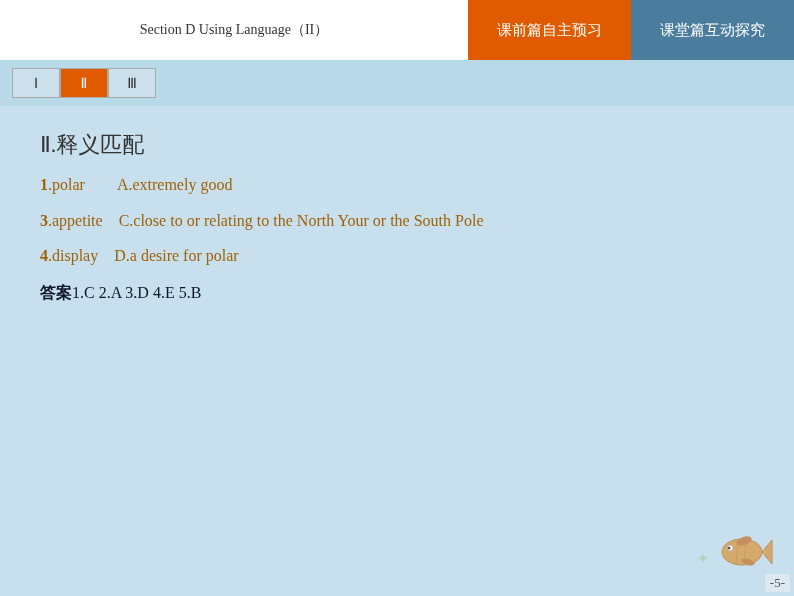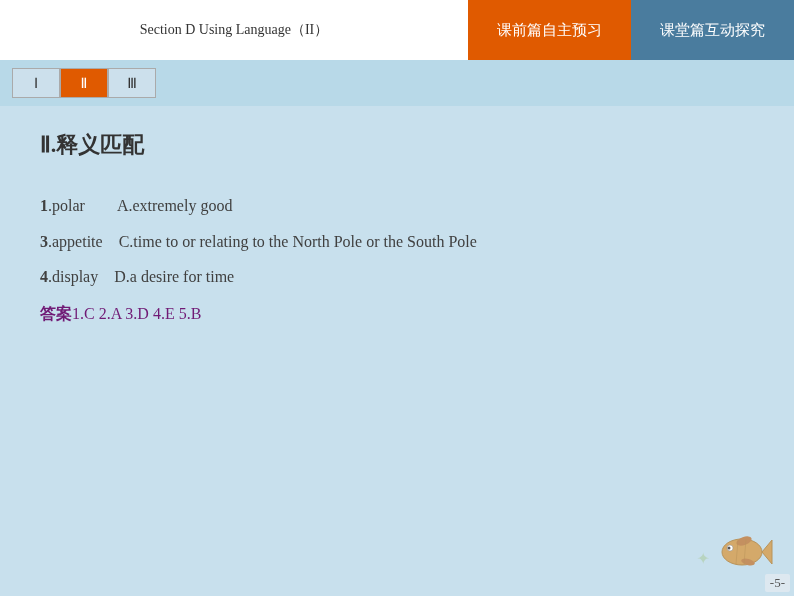--- a/index.html
+++ b/index.html
@@ -84,8 +84,8 @@
     .section-title {
       font-size: 22px;
       color: #333;
-      margin-bottom: 33px;
-      font-weight: bold;
+      margin-bottom: 12px;
+      font-weight: normal;
     }
     .item-row {
       font-size: 16px;

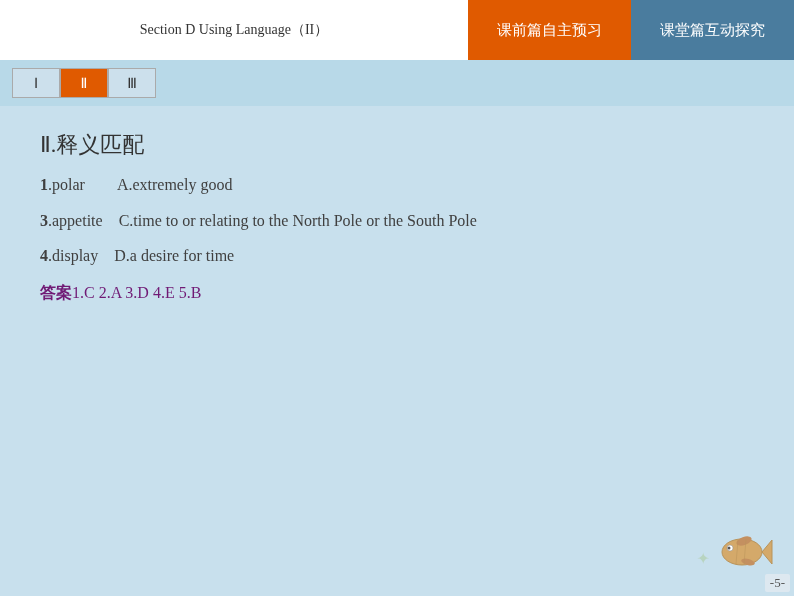--- a/index.html
+++ b/index.html
@@ -89,7 +89,7 @@
     }
     .item-row {
       font-size: 16px;
-      color: #404040;
+      color: #a16207;
       margin-bottom: 10px;
       line-height: 1.6;
     }

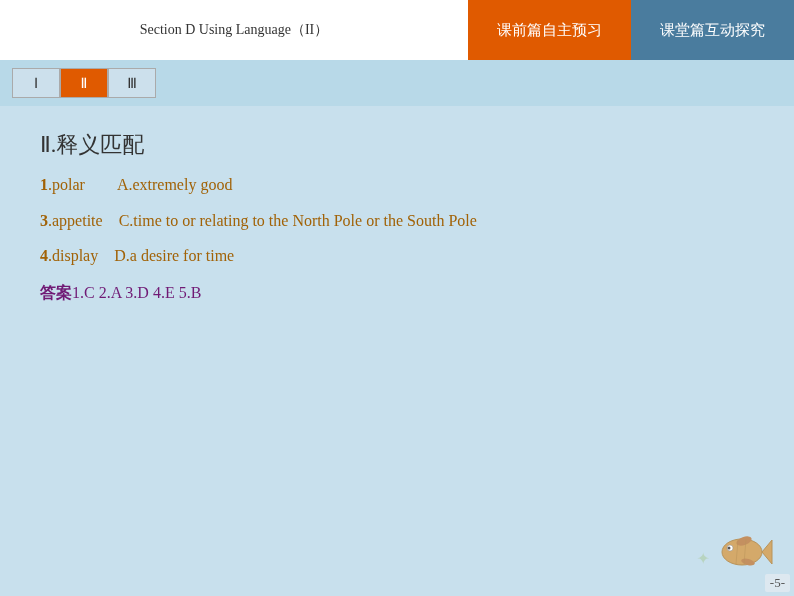--- a/index.html
+++ b/index.html
@@ -167,7 +167,7 @@
     <strong>1</strong><span>.polar　　A.extremely good</span>
   </div>
   <div class="item-row">
-    <strong>3</strong><span>.appetite　C.time to or relating to the North Pole or the South Pole</span>
+    <strong>3</strong><span>.appetite　C.close to or relating to the North Your or the South Pole</span>
   </div>
   <div class="item-row">
     <strong>4</strong><span>.display　D.a desire for time</span>

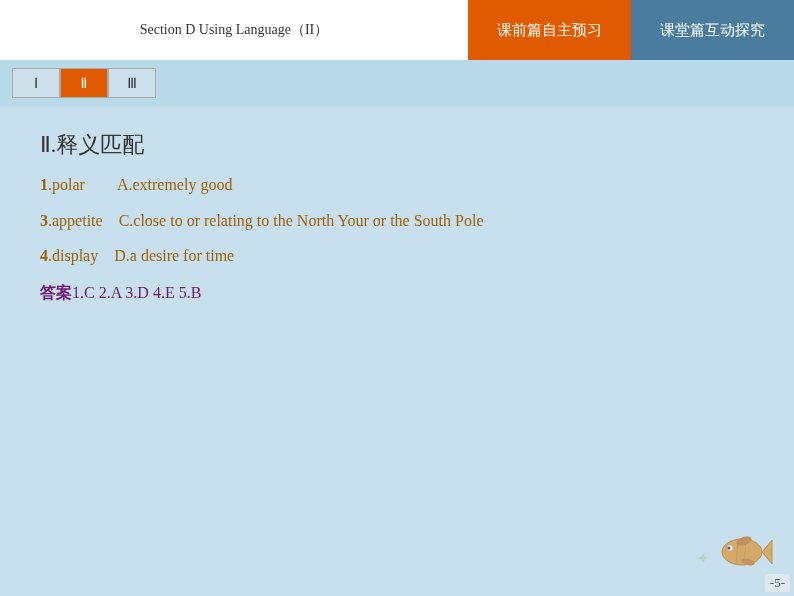--- a/index.html
+++ b/index.html
@@ -170,7 +170,7 @@
     <strong>3</strong><span>.appetite　C.close to or relating to the North Your or the South Pole</span>
   </div>
   <div class="item-row">
-    <strong>4</strong><span>.display　D.a desire for time</span>
+    <strong>4</strong><span>.display　D.a desire for polar</span>
   </div>
 
   <div class="answer-row">

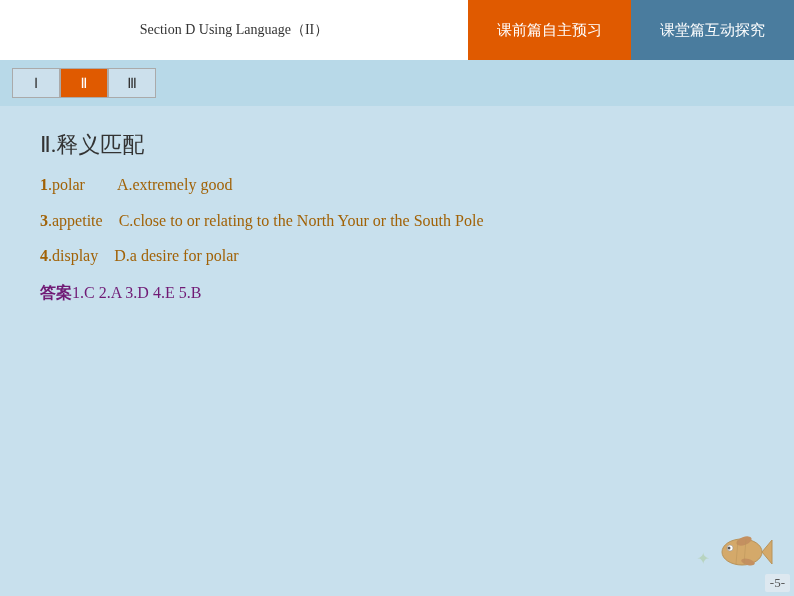--- a/index.html
+++ b/index.html
@@ -98,7 +98,7 @@
     }
     .answer-row {
       font-size: 16px;
-      color: #701a75;
+      color: #0f172a;
       margin-top: 14px;
     }
     .answer-label {

